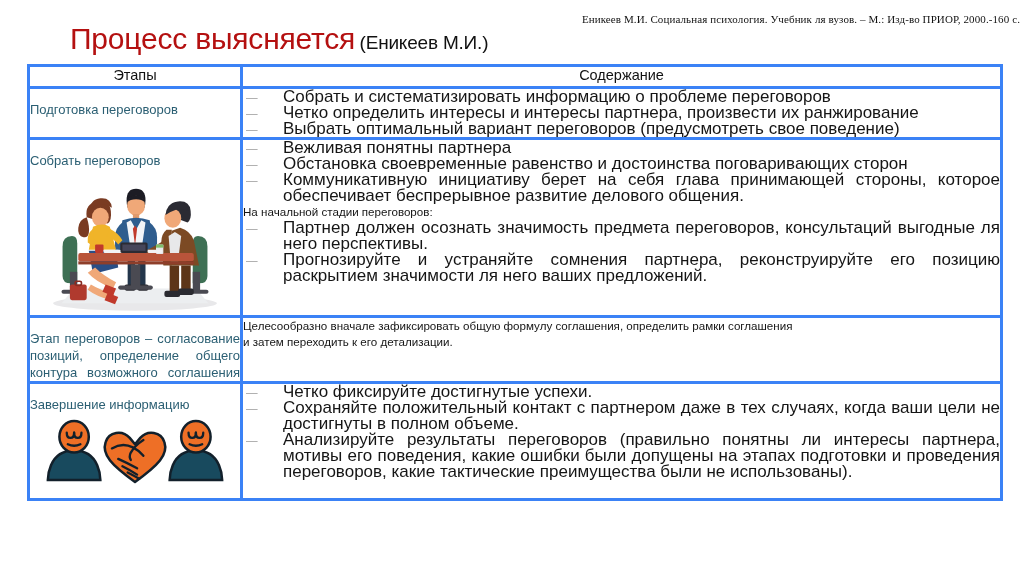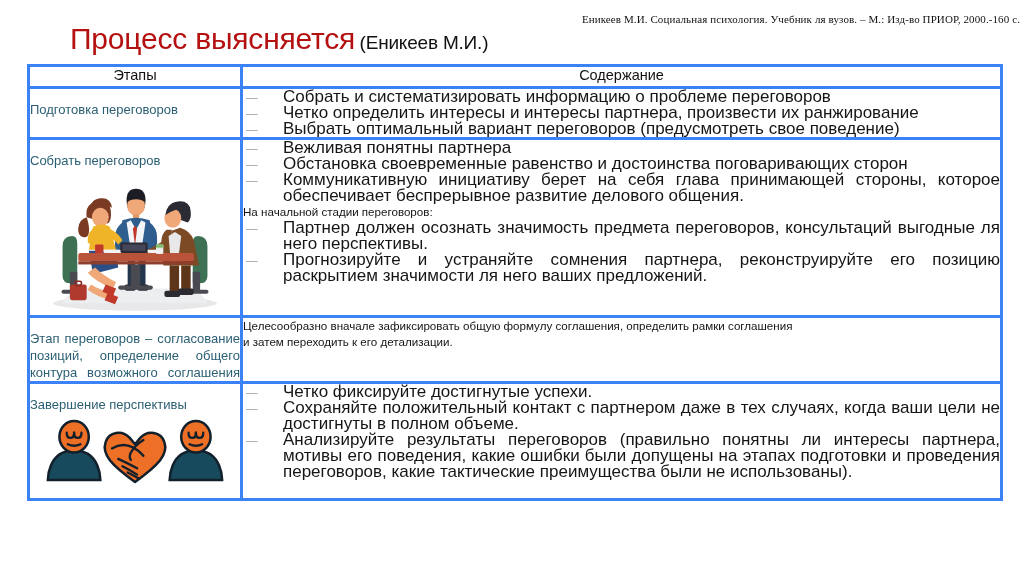--- a/index.html
+++ b/index.html
@@ -286,7 +286,7 @@
 
     <tr>
       <td class="stage-cell">
-        <div class="stage-text plain">Завершение перспективы</div>
+        <div class="stage-text plain">Завершение информацию</div>
 
         <svg class="illus-hands" viewBox="0 0 200 72" aria-hidden="true">
 

